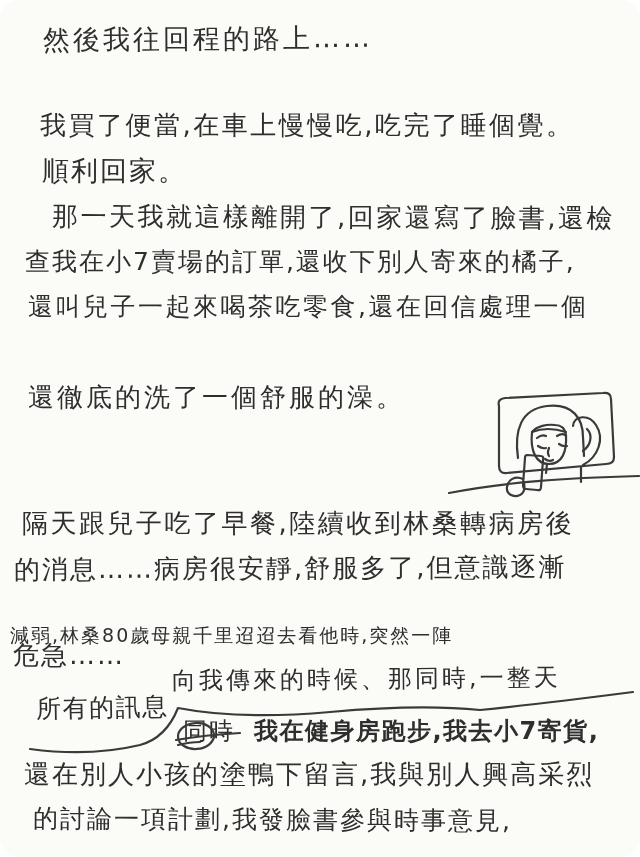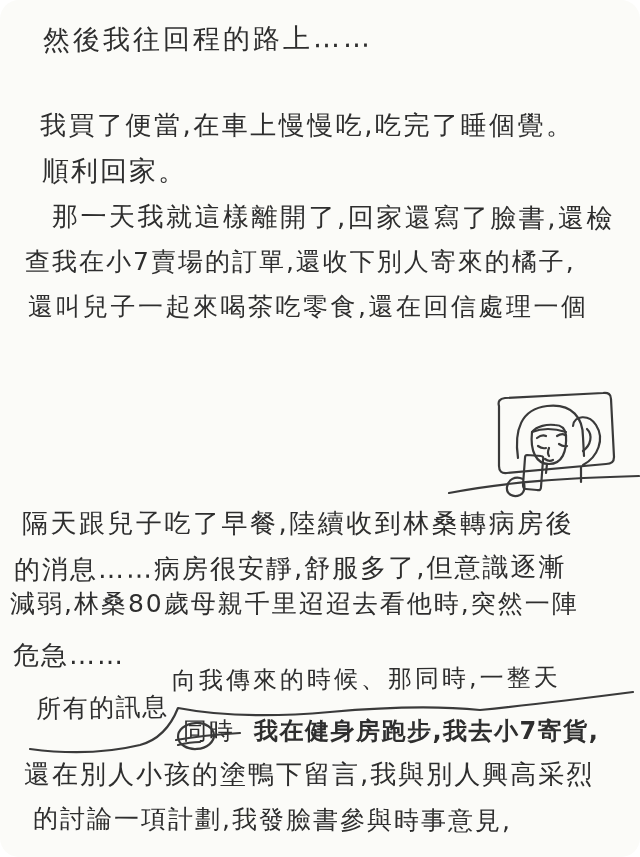--- a/index.html
+++ b/index.html
@@ -55,6 +55,7 @@
   <div class="hl l5">那一天我就這樣離開了,回家還寫了臉書,還檢</div>
   <div class="hl l6">查我在小7賣場的訂單,還收下別人寄來的橘子,</div>
   <div class="hl l7">還叫兒子一起來喝茶吃零食,還在回信處理一個</div>
+  <div class="hl l9">還徹底的洗了一個舒服的澡。</div>
 
   <svg class="overlay" style="left:435px;top:385px;" width="205" height="125" viewBox="0 0 205 125">
 

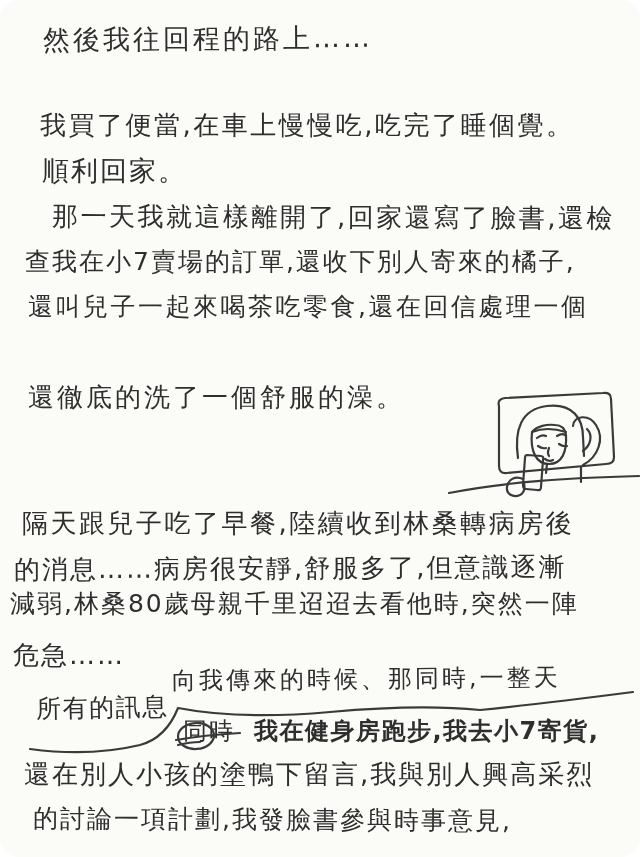--- a/index.html
+++ b/index.html
@@ -29,7 +29,7 @@
   .l9{left:28px;top:381px;font-size:26px;letter-spacing:3px;}
   .l10{left:22px;top:507px;font-size:26px;letter-spacing:2.5px;}
   .l11{left:14px;top:552px;font-size:26px;letter-spacing:2px;transform:rotate(-0.3deg);}
-  .l12{left:10px;top:588px;font-size:25px;letter-spacing:2px;}
+  .l12{left:10px;top:624px;font-size:19px;letter-spacing:2px;}
   .l13{left:13px;top:639px;font-size:26px;letter-spacing:2px;}
   .insert{left:172px;top:664px;font-size:24px;letter-spacing:3px;transform:rotate(-0.5deg);}
   .l14{left:36px;top:692px;font-size:25px;letter-spacing:1.5px;transform:rotate(-1deg);}

